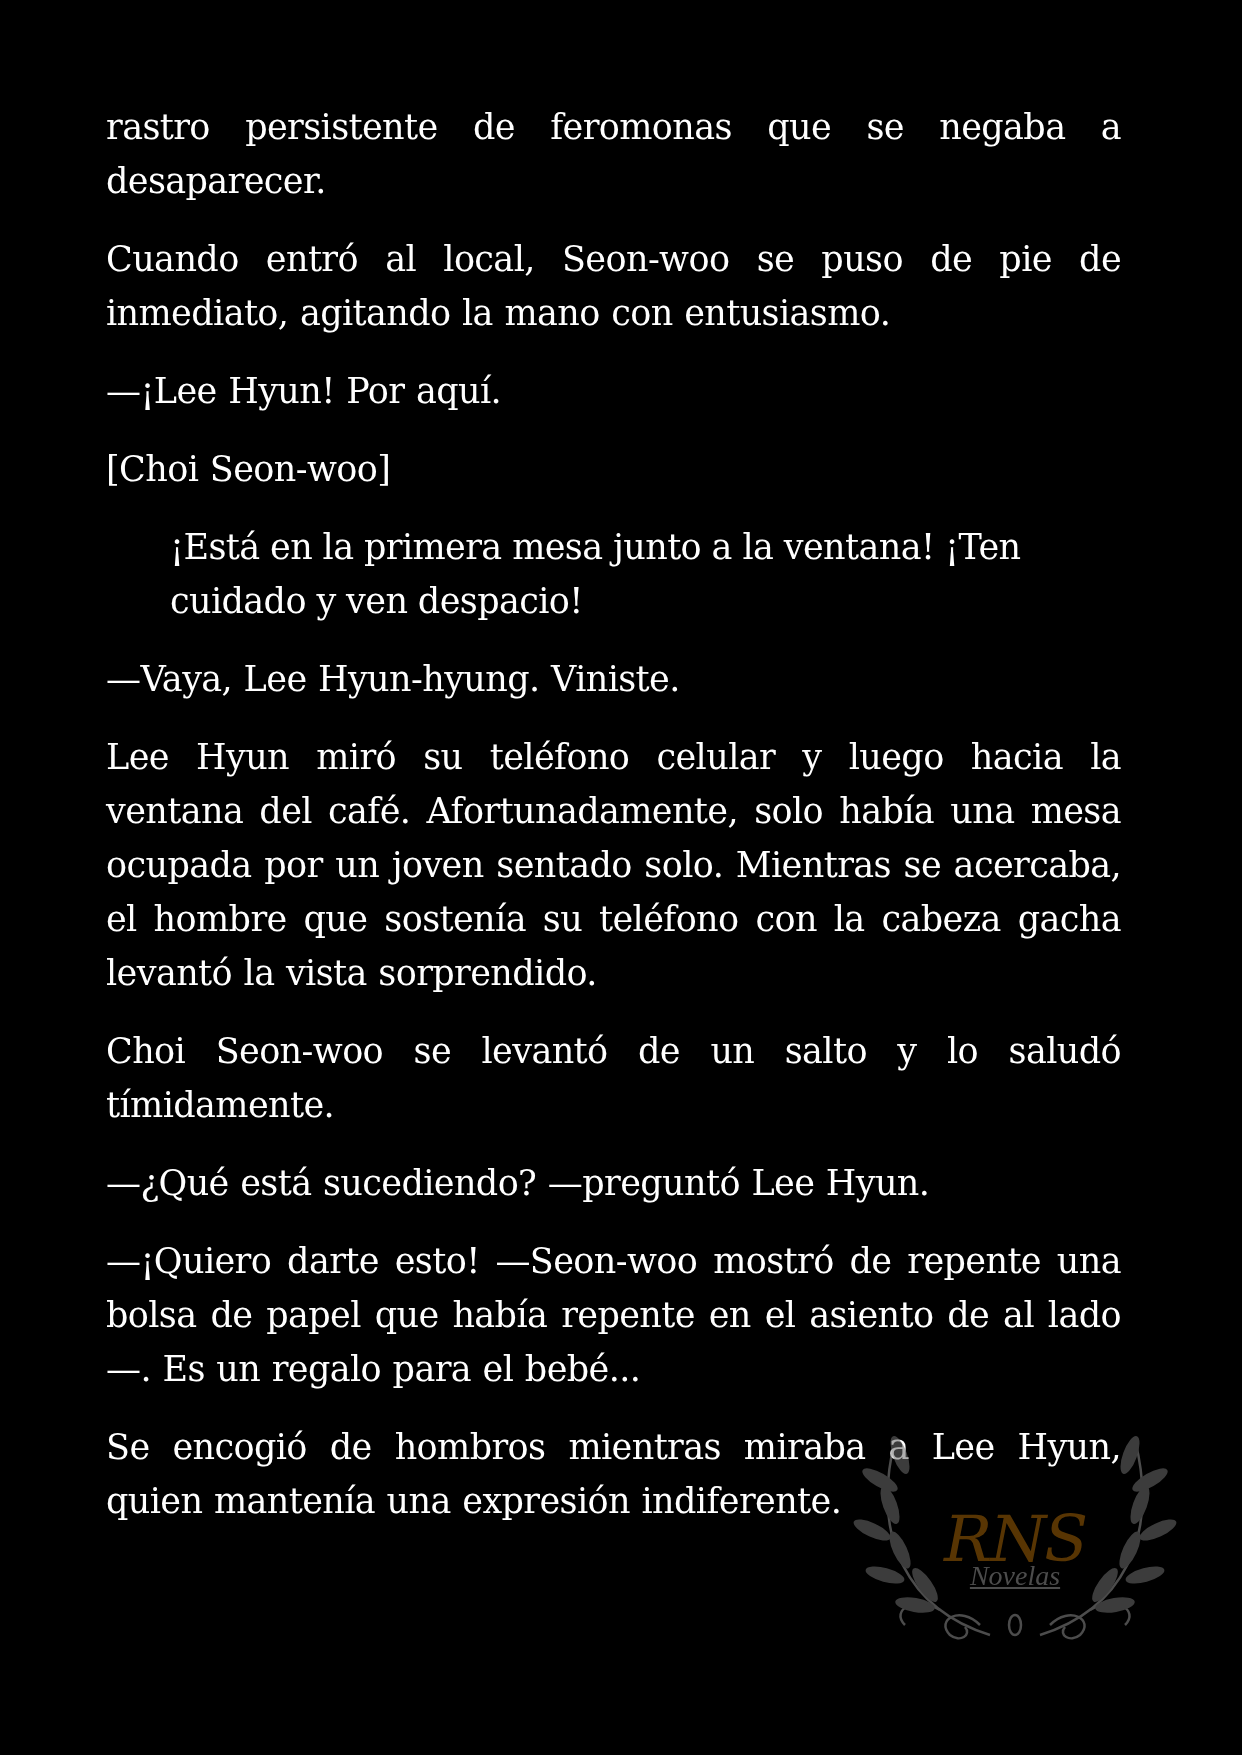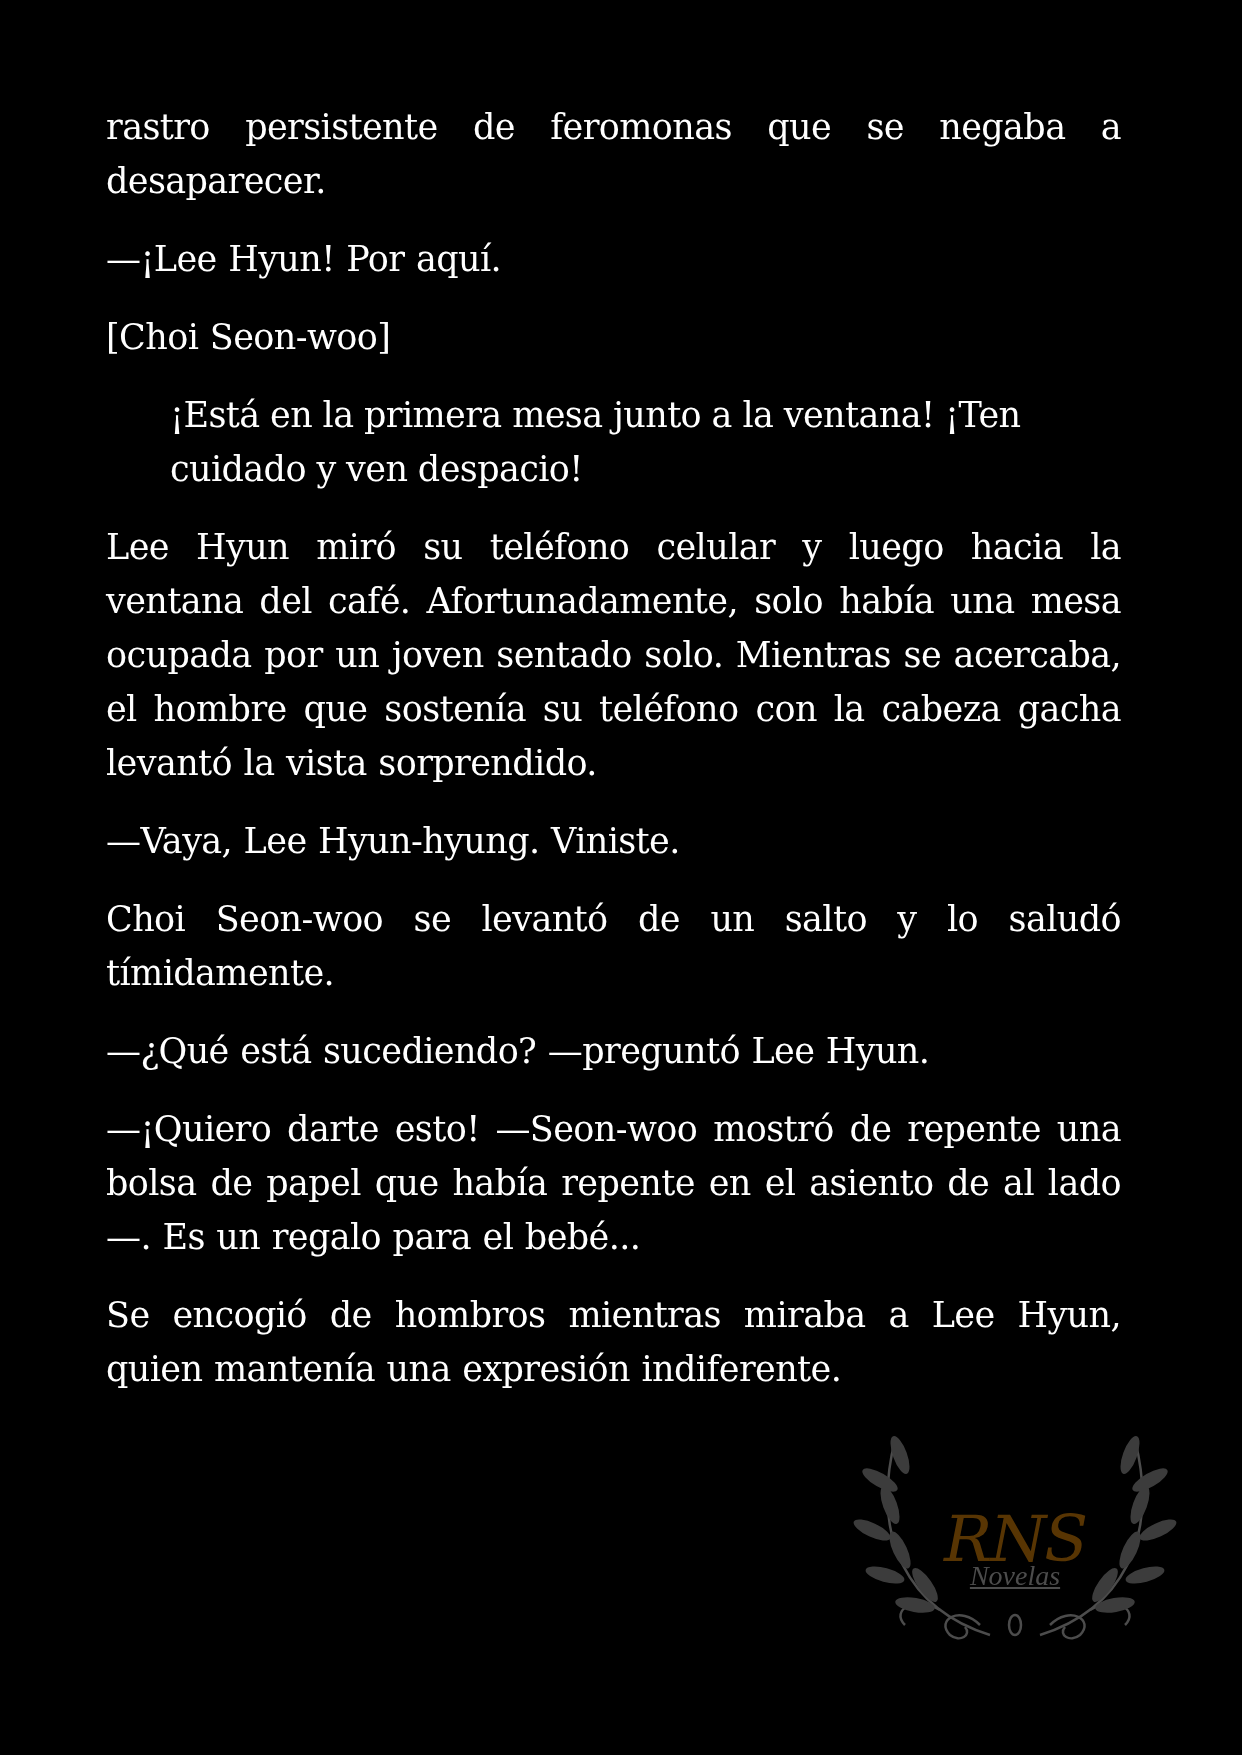--- a/index.html
+++ b/index.html
@@ -88,6 +88,7 @@
 
 <div class="page">
   <p class="para">rastro persistente de feromonas que se negaba a desaparecer.</p>
+  <p class="para">Cuando entró al local, Seon-woo se puso de pie de inmediato, agitando la mano con entusiasmo.</p>
   <p class="para left">—¡Lee Hyun! Por aquí.</p>
   <p class="para left bold">[Choi Seon-woo]</p>
   <p class="message">¡Está en la primera mesa junto a la ventana! ¡Ten cuidado y ven despacio!</p>

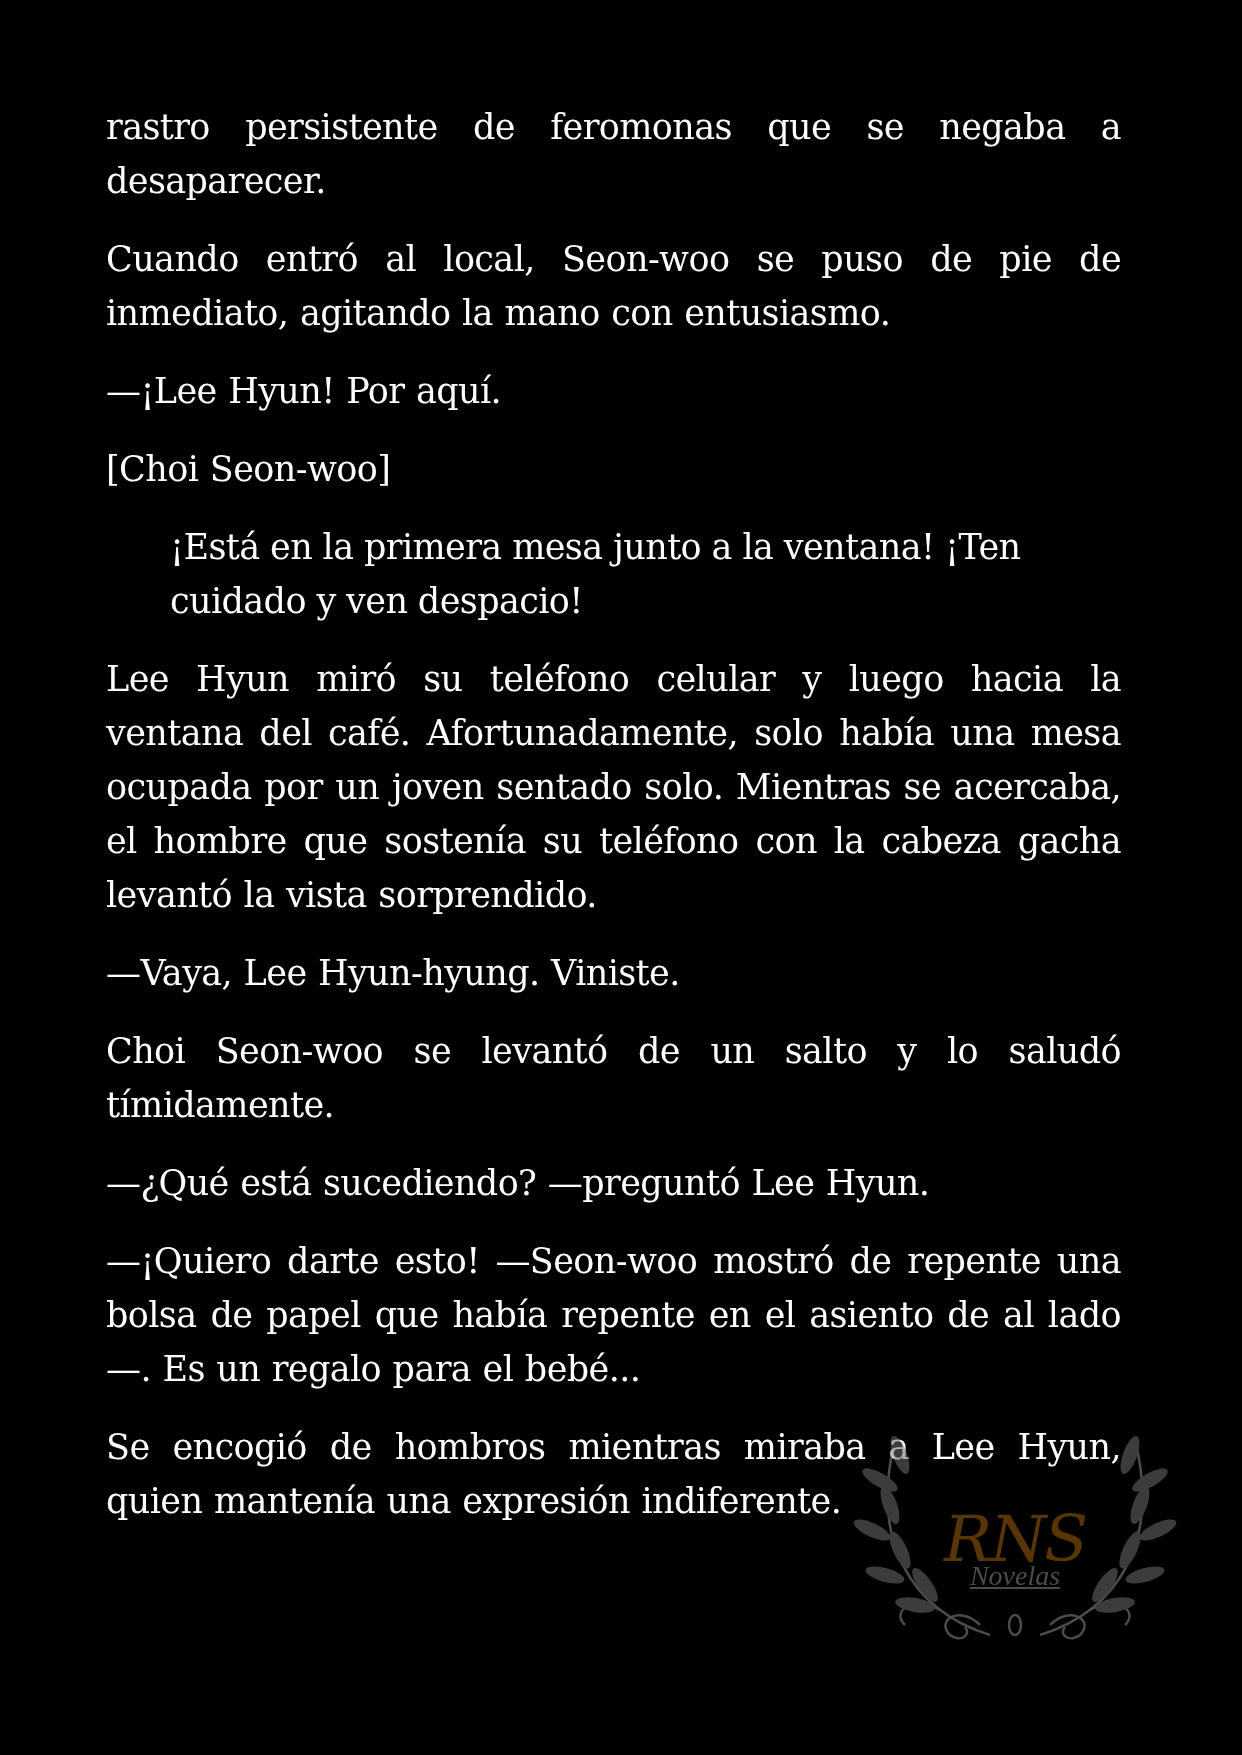--- a/index.html
+++ b/index.html
@@ -92,8 +92,8 @@
   <p class="para left">—¡Lee Hyun! Por aquí.</p>
   <p class="para left bold">[Choi Seon-woo]</p>
   <p class="message">¡Está en la primera mesa junto a la ventana! ¡Ten cuidado y ven despacio!</p>
+  <p class="para left">—Vaya, Lee Hyun-hyung. Viniste.</p>
   <p class="para"><span class="bold">Lee Hyun</span><span> miró su teléfono celular y luego hacia la ventana del café. Afortunadamente, solo había una mesa ocupada por un joven sentado solo. Mientras se acercaba, el hombre que sostenía su teléfono con la cabeza gacha levantó la vista sorprendido.</span></p>
-  <p class="para left">—Vaya, Lee Hyun-hyung. Viniste.</p>
   <p class="para">Choi Seon-woo se levantó de un salto y lo saludó tímidamente.</p>
   <p class="para left">—¿Qué está sucediendo? —preguntó Lee Hyun.</p>
   <p class="para">—¡Quiero darte esto! —Seon-woo mostró de repente una bolsa de papel que había repente en el asiento de al lado—. Es un regalo para el bebé...</p>

